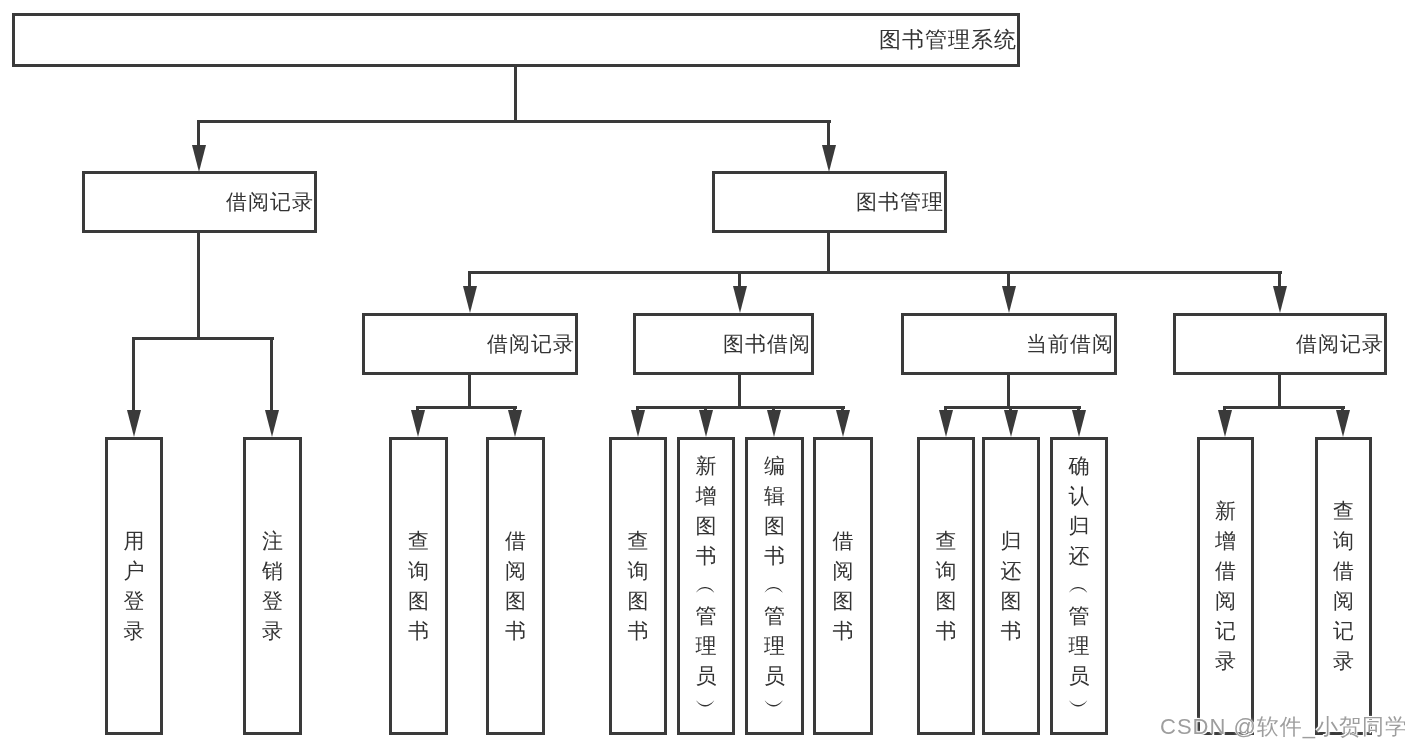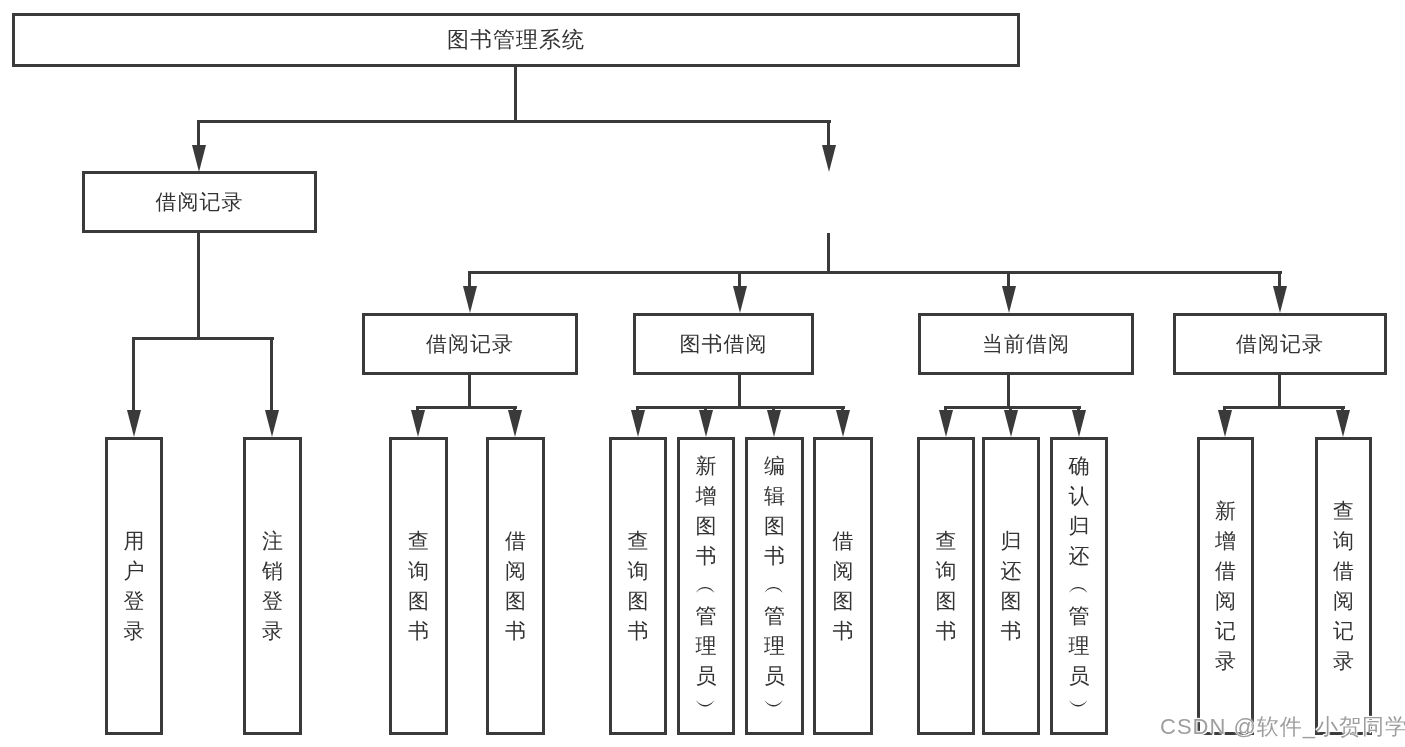--- a/index.html
+++ b/index.html
@@ -28,7 +28,7 @@
     position:absolute;box-sizing:border-box;
     background:var(--bg);
     border:3px solid var(--line);
-    display:flex;align-items:center;justify-content:center;
+    display:flex;align-items:center;justify-content:flex-end;
     font-size:21px;color:var(--text);
     letter-spacing:1px;white-space:nowrap;
   }

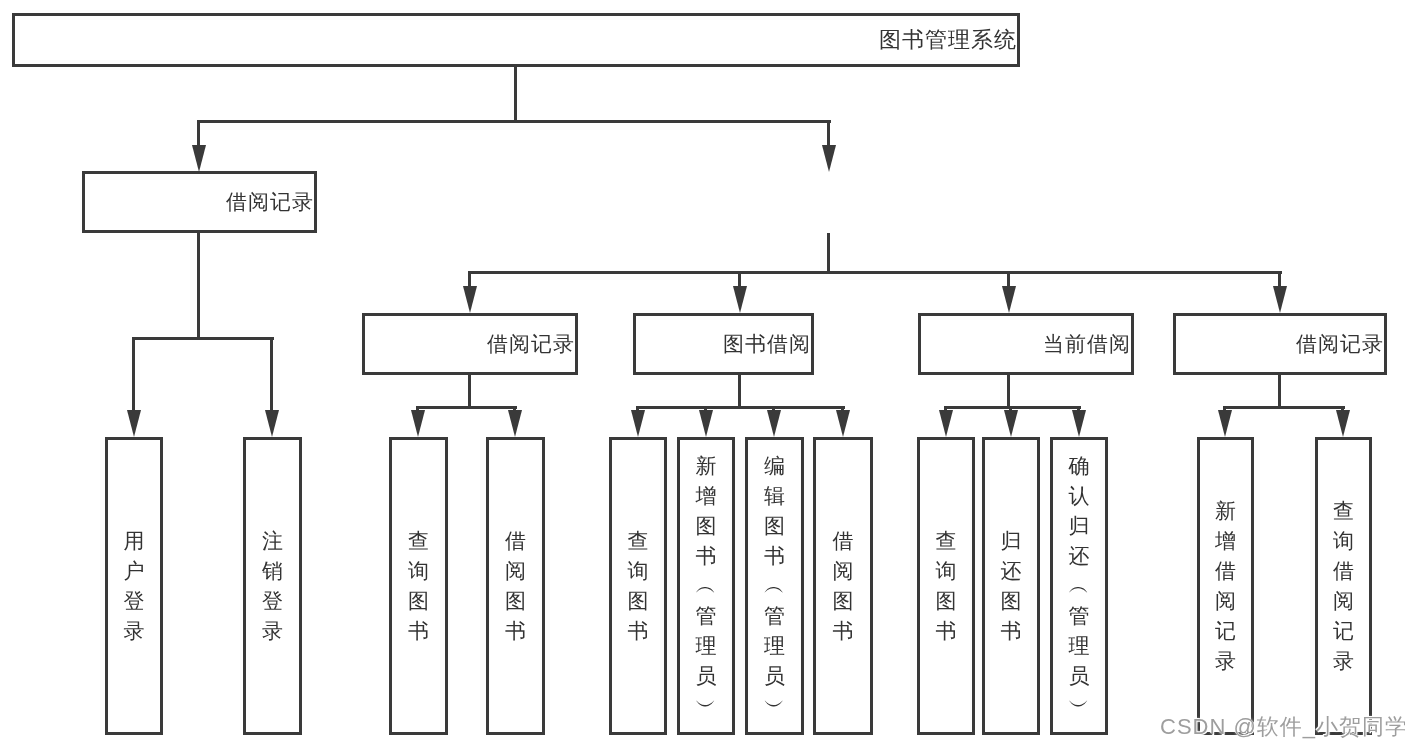--- a/index.html
+++ b/index.html
@@ -120,6 +120,9 @@
   <div class="node" style="left:82px;top:171px;width:235px;height:62px;">
     <span>借阅记录</span>
   </div>
+  <div class="node" style="left:712px;top:171px;width:235px;height:62px;">
+    <span>图书管理</span>
+  </div>
 
   <div class="node" style="left:362px;top:313px;width:216px;height:62px;">
     <span>借阅记录</span>

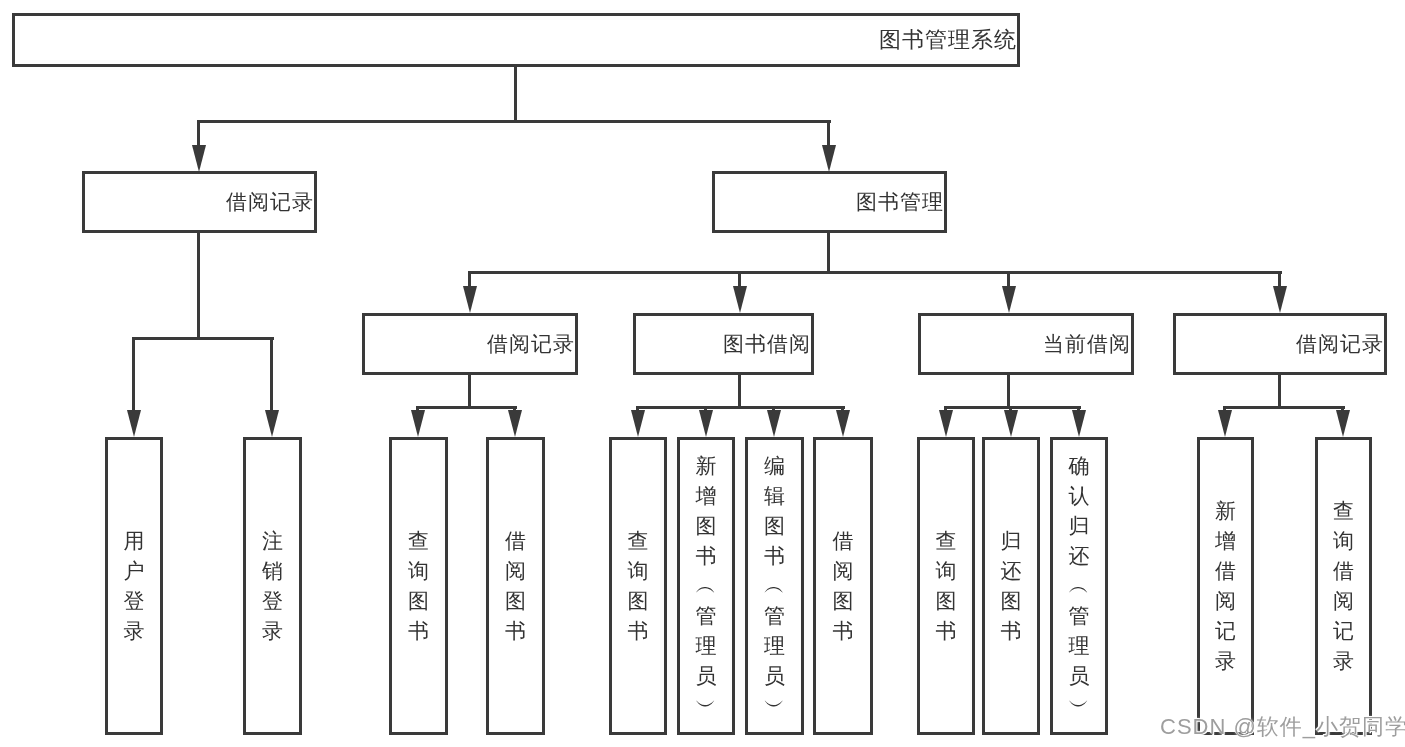--- a/index.html
+++ b/index.html
@@ -130,7 +130,7 @@
   <div class="node" style="left:633px;top:313px;width:181px;height:62px;">
     <span>图书借阅</span>
   </div>
-  <div class="node" style="left:901px;top:313px;width:216px;height:62px;margin-left:17px;">
+  <div class="node" style="left:901px;top:313px;width:216px;height:62px;">
     <span>当前借阅</span>
   </div>
   <div class="node" style="left:1173px;top:313px;width:214px;height:62px;">

